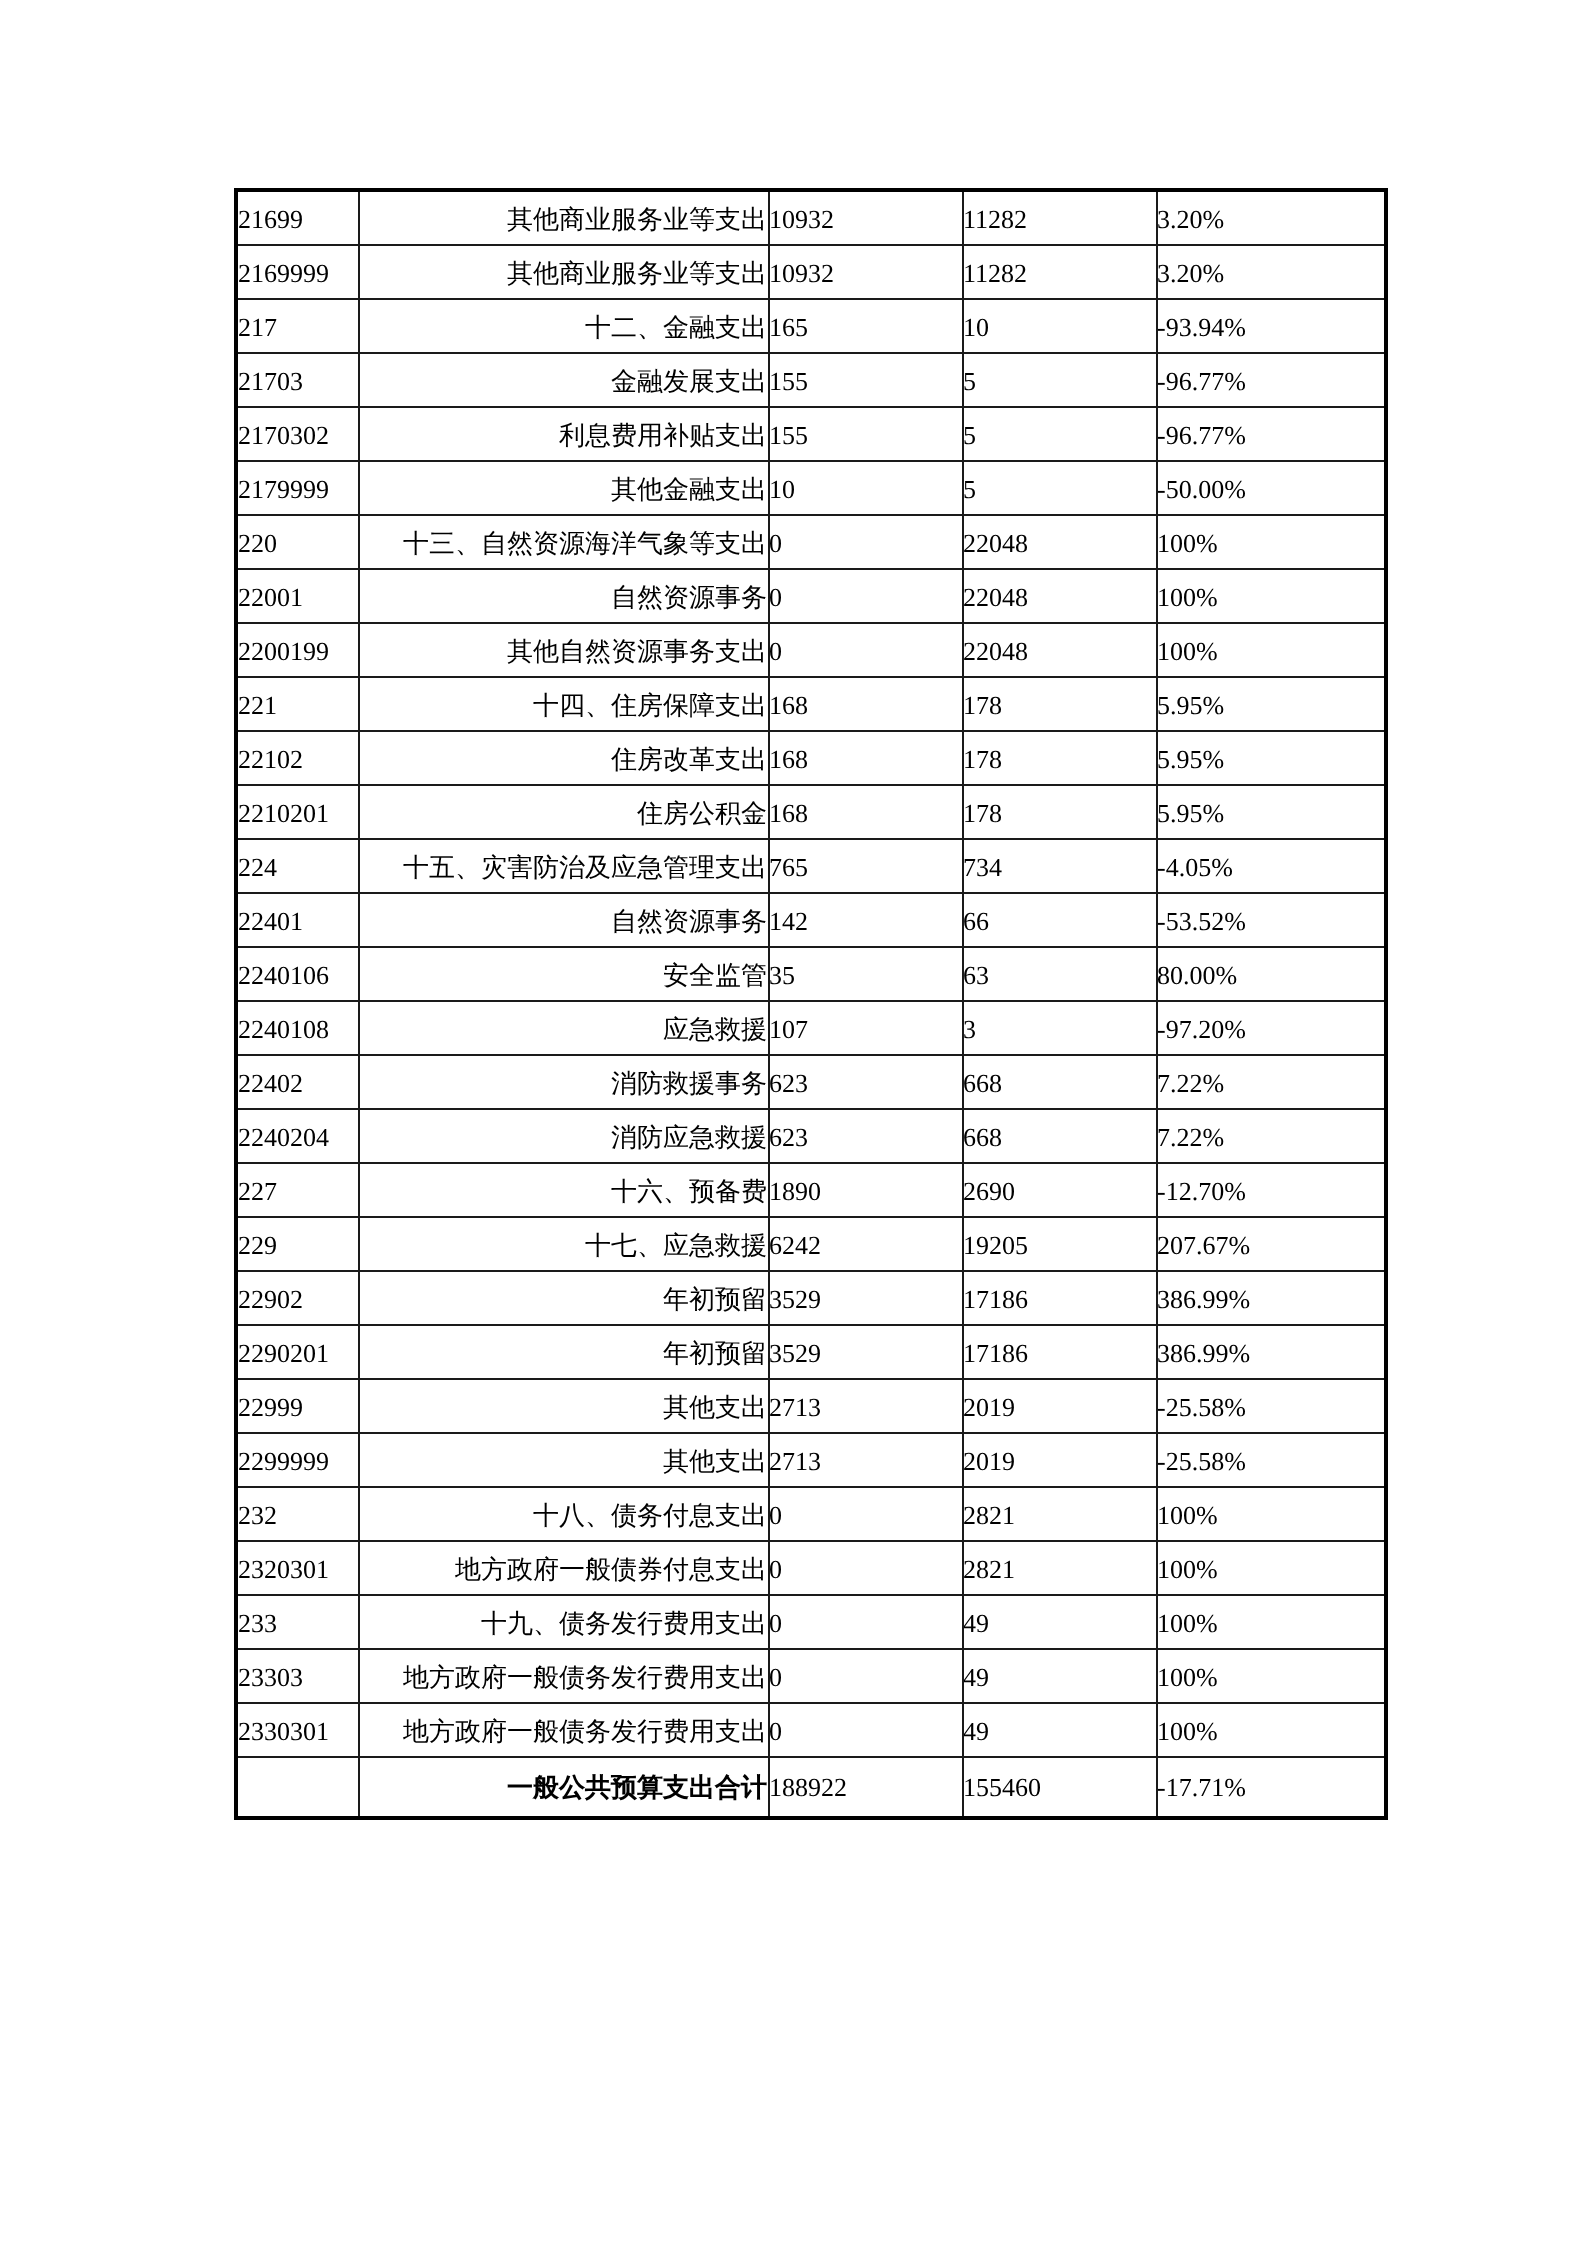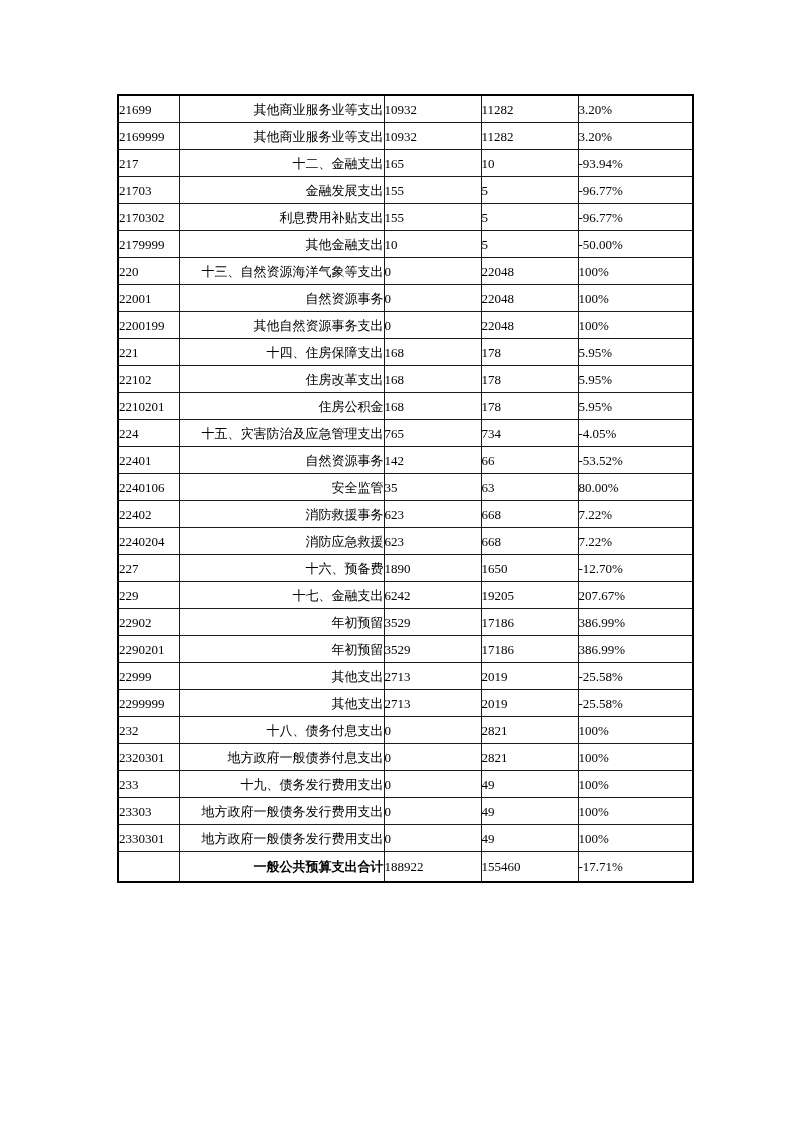--- a/index.html
+++ b/index.html
@@ -171,6 +171,13 @@
           <td class="c4">80.00%</td>
         </tr>
         <tr>
+          <td class="c0">2240108</td>
+          <td class="c1">应急救援</td>
+          <td class="c2">107</td>
+          <td class="c3">3</td>
+          <td class="c4">-97.20%</td>
+        </tr>
+        <tr>
           <td class="c0">22402</td>
           <td class="c1">消防救援事务</td>
           <td class="c2">623</td>

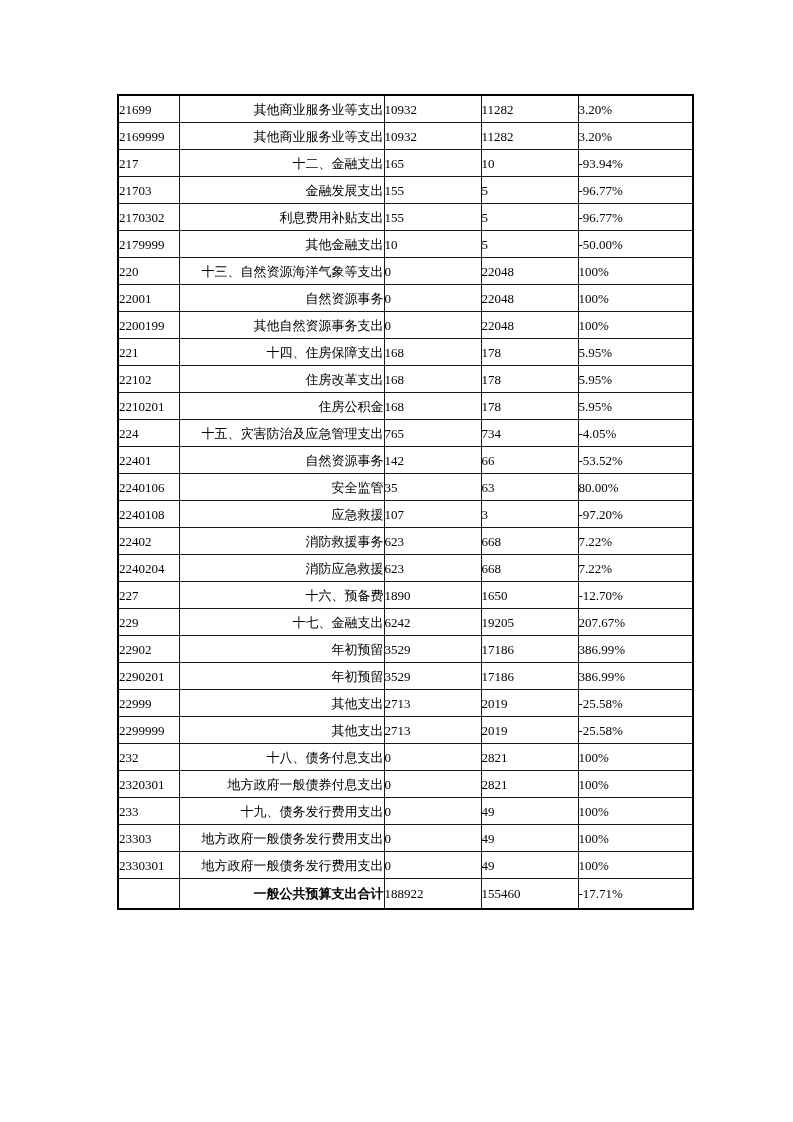--- a/index.html
+++ b/index.html
@@ -195,7 +195,7 @@
           <td class="c0">227</td>
           <td class="c1">十六、预备费</td>
           <td class="c2">1890</td>
-          <td class="c3">1650</td>
+          <td class="c3">2690</td>
           <td class="c4">-12.70%</td>
         </tr>
         <tr>

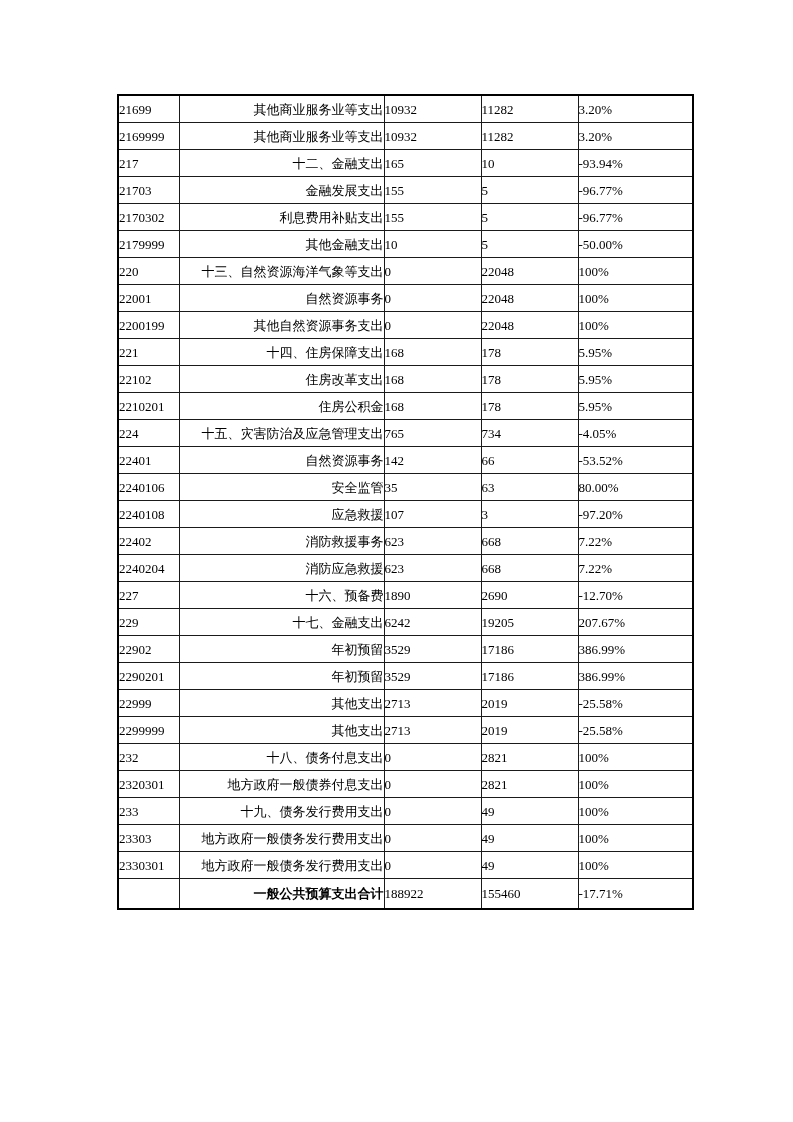--- a/index.html
+++ b/index.html
@@ -200,7 +200,7 @@
         </tr>
         <tr>
           <td class="c0">229</td>
-          <td class="c1">十七、金融支出</td>
+          <td class="c1">十七、应急救援</td>
           <td class="c2">6242</td>
           <td class="c3">19205</td>
           <td class="c4">207.67%</td>

